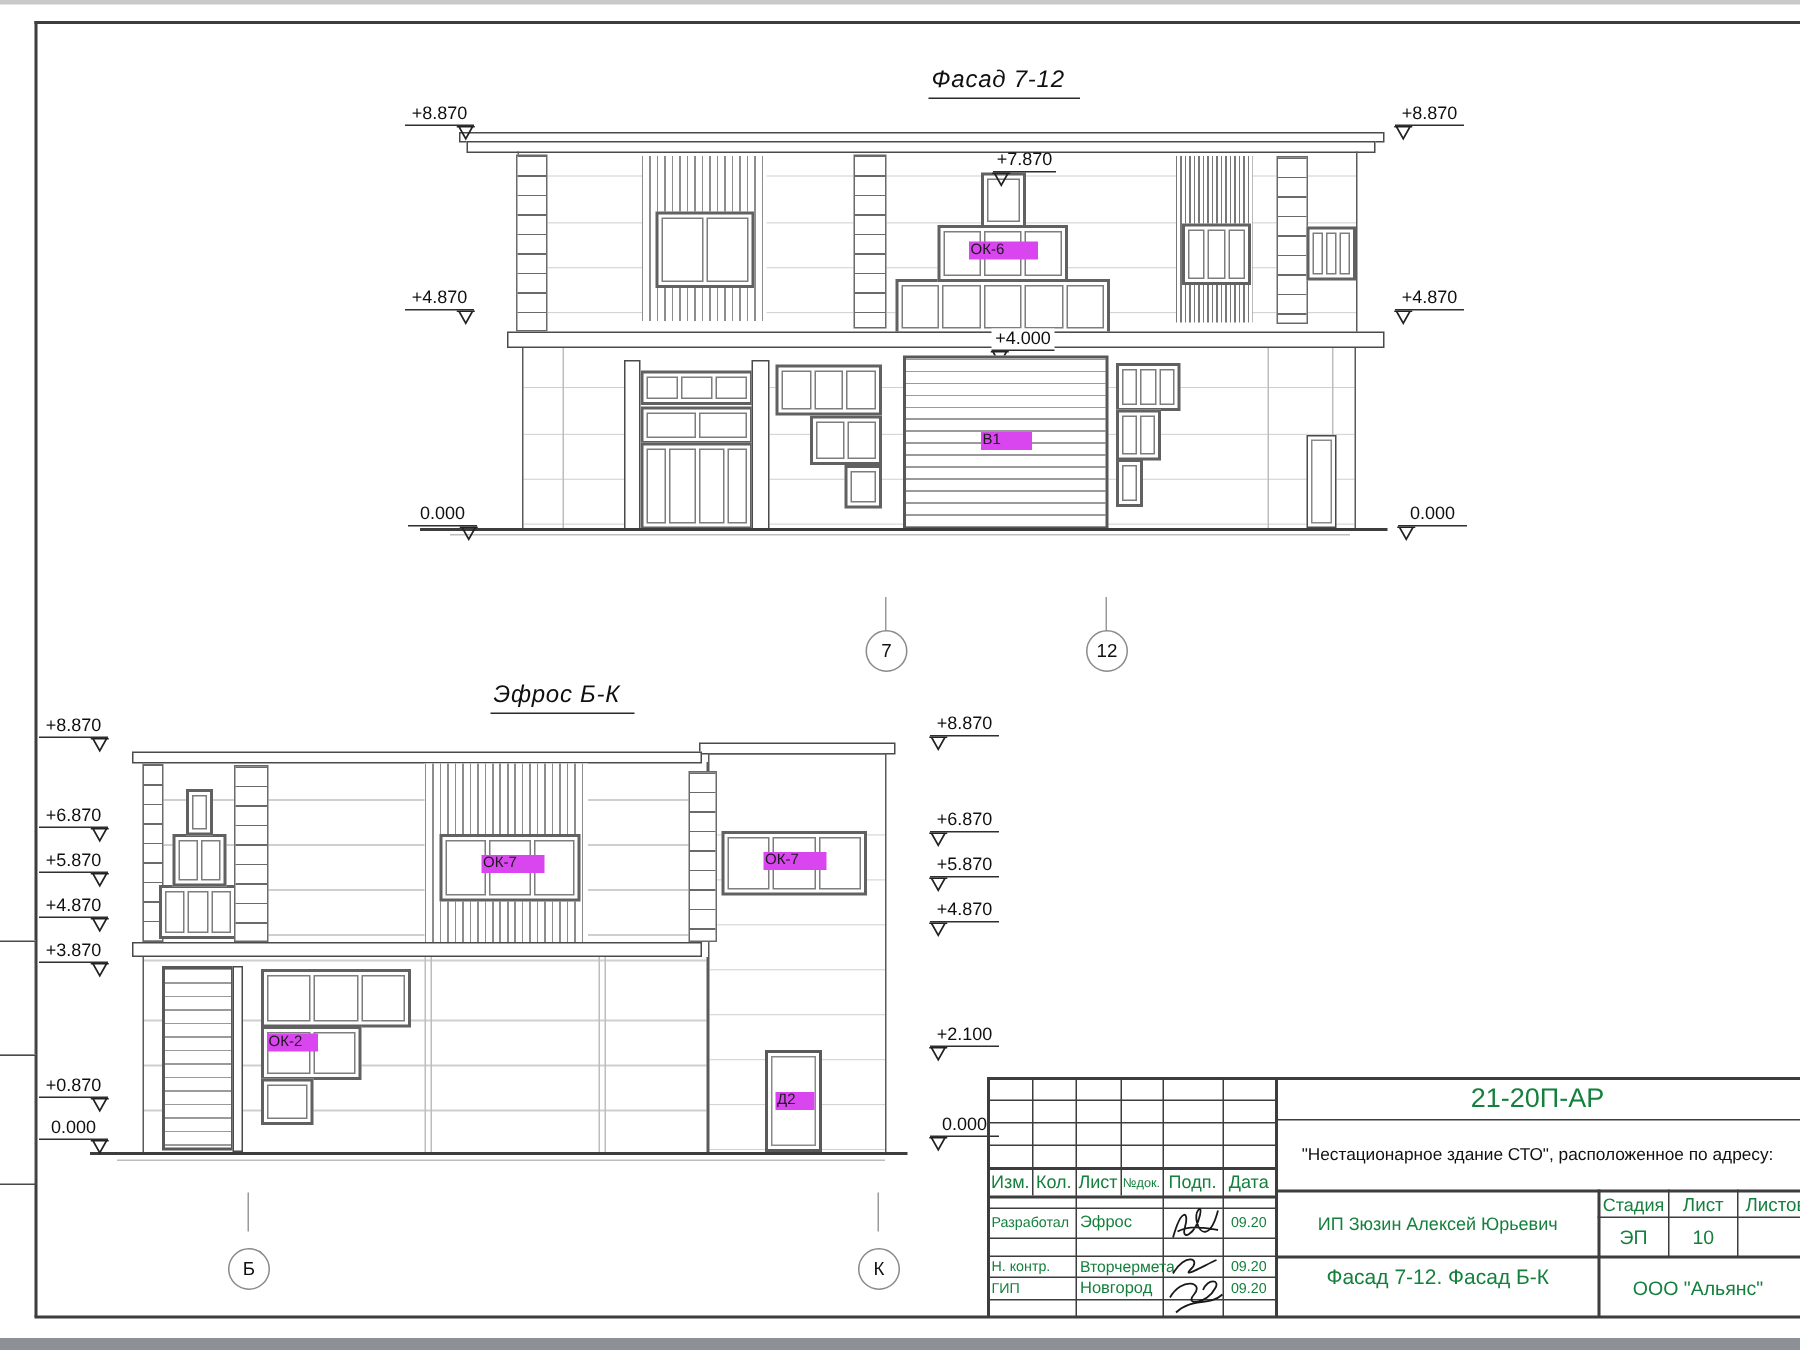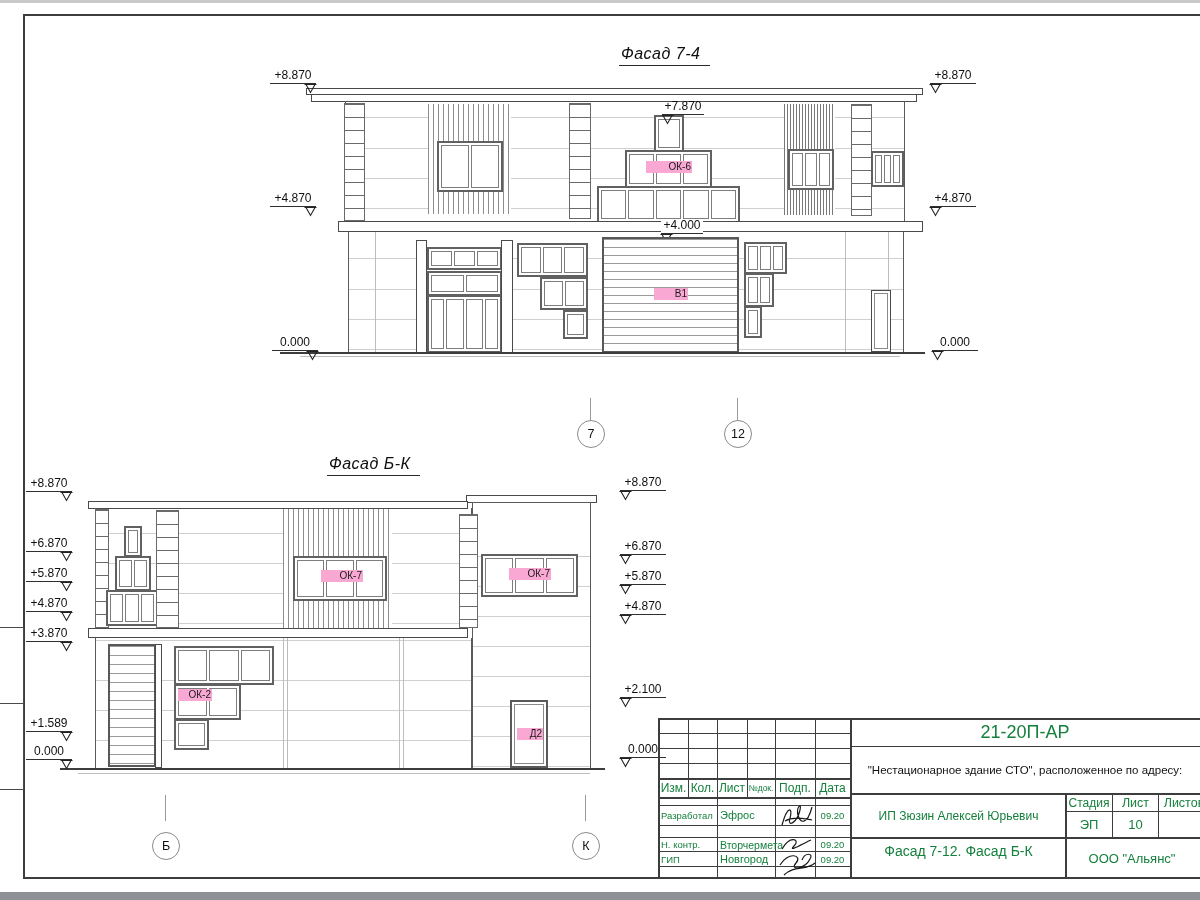--- a/index.html
+++ b/index.html
@@ -51,7 +51,7 @@
   <b class="box" style="left:-2px;top:627px;width:26px;height:77px;border-width:1px"></b>
   <b class="box" style="left:-2px;top:703px;width:26px;height:87px;border-width:1px"></b>
 
-  <div class="ftitle" style="left:619px;top:45px">Фасад 7-4</div>
+  <div class="ftitle" style="left:619px;top:45px">Фасад 7-12</div>
 
   <b class="box" style="left:306px;top:88px;width:617px;height:7px"></b>
   <b class="box" style="left:311px;top:94px;width:606px;height:8px"></b>

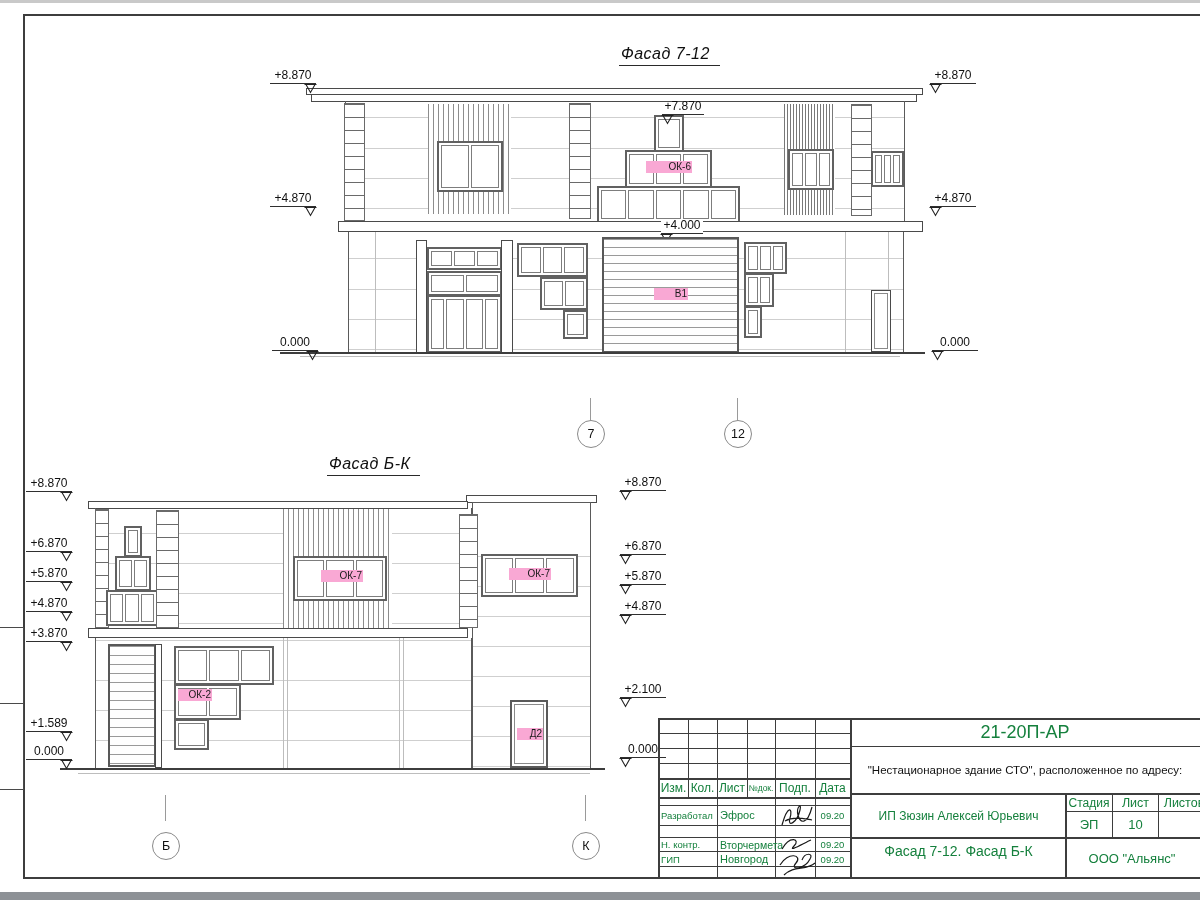--- a/index.html
+++ b/index.html
@@ -22,7 +22,7 @@
   .cells{position:absolute;display:flex;gap:2px;padding:2px;box-sizing:border-box;
          background:#fff;border:2px solid #616161;}
   .cells i{flex:1;border:1px solid #7d7d7d;background:#fff;}
-  .lbl{position:absolute;font-size:10px;color:#1a1a1a;background:#f9a8d4;text-align:right;line-height:1.15;padding:0 1px;}
+  .lbl{position:absolute;font-size:10px;color:#1a1a1a;background:#d946ef;text-align:left;line-height:1.15;padding:0 1px;}
   .ftitle{position:absolute;font-size:16px;font-style:italic;color:#101010;
           border-bottom:1px solid #2a2a2a;padding:0 10px 2px 2px;letter-spacing:.5px;}
   .elev{position:absolute;width:46px;text-align:center;font-size:12px;line-height:13px;color:#101010;

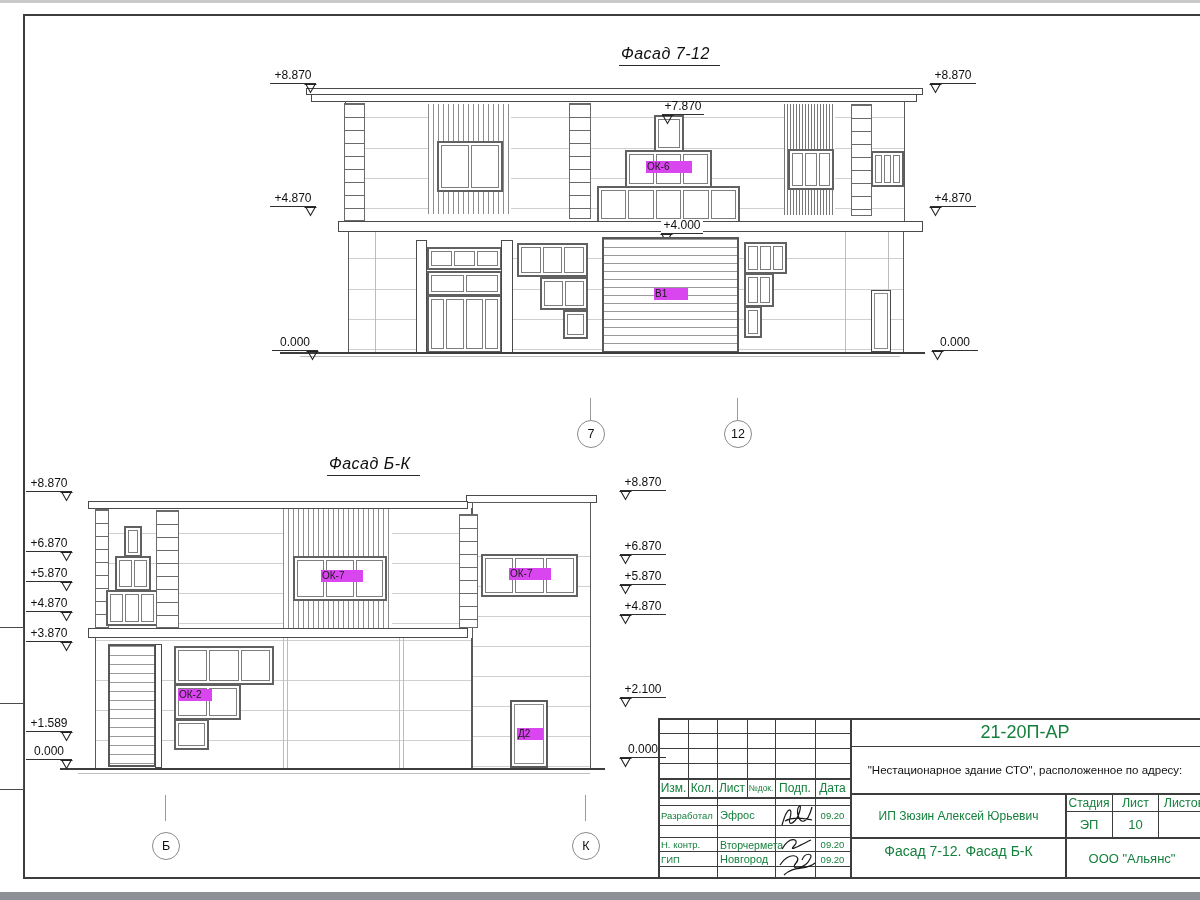--- a/index.html
+++ b/index.html
@@ -194,7 +194,7 @@
   <b class="vl" style="left:737px;top:398px;height:23px;background:#9a9a9a"></b>
   <div class="axisc" style="left:724px;top:420px">12</div>
 
-  <div class="ftitle" style="left:327px;top:455px">Фасад Б-К</div>
+  <div class="ftitle" style="left:327px;top:455px">Эфрос Б-К</div>
 
   <b class="box" style="left:466px;top:495px;width:131px;height:8px"></b>
   <div class="wall" style="left:472px;top:502px;width:119px;height:266px;border-top:1px solid #5a5a5a;background-position:0 24px"></div>

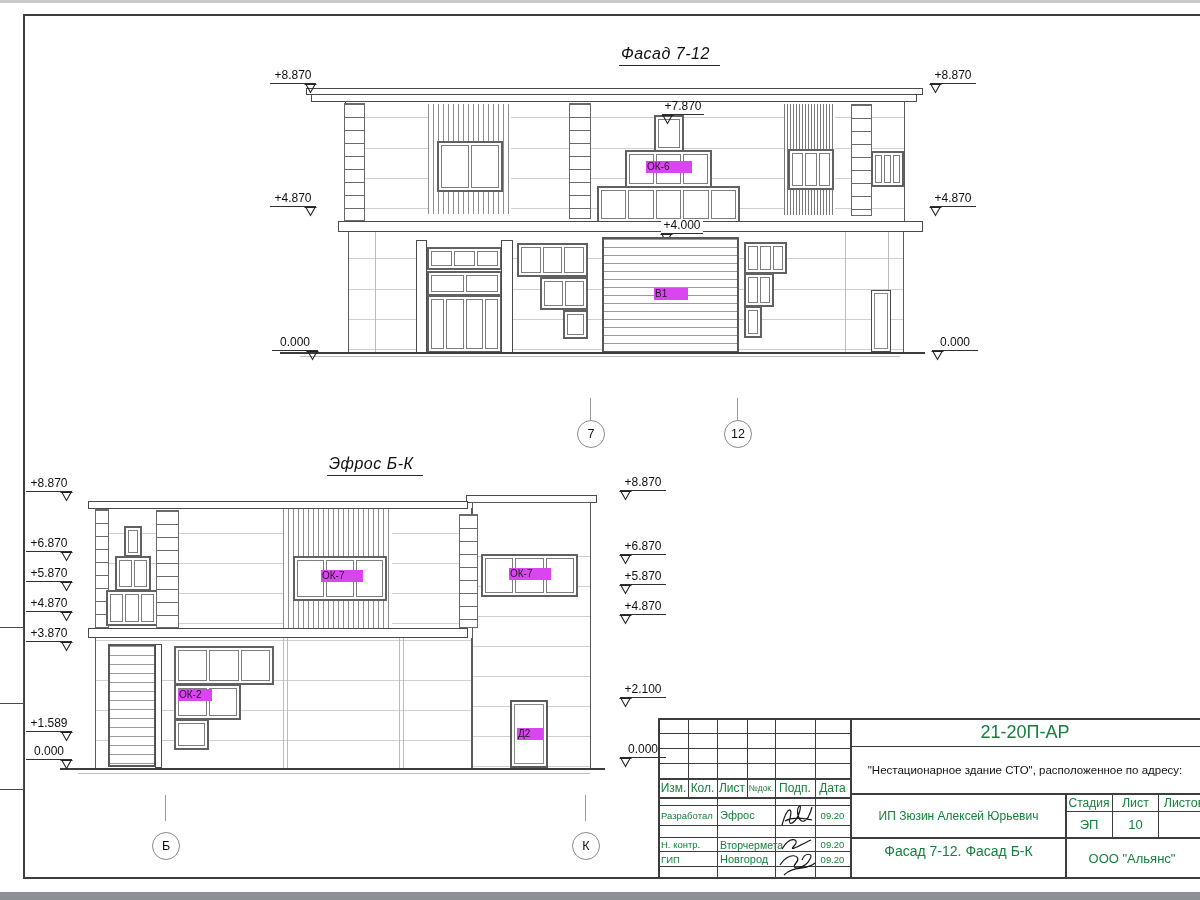--- a/index.html
+++ b/index.html
@@ -278,7 +278,7 @@
   <div class="elev ar" style="left:26px;top:627px"><span>+3.870</span><svg width="13" height="11" viewBox="0 0 13 11">
         <path d="M0.5 1.5 H12.5 M2 1.5 L6.5 9.5 L11 1.5" fill="none" stroke="#222" stroke-width="1.1"></path>
       </svg></div>
-  <div class="elev ar" style="left:26px;top:717px"><span>+1.589</span><svg width="13" height="11" viewBox="0 0 13 11">
+  <div class="elev ar" style="left:26px;top:717px"><span>+0.870</span><svg width="13" height="11" viewBox="0 0 13 11">
         <path d="M0.5 1.5 H12.5 M2 1.5 L6.5 9.5 L11 1.5" fill="none" stroke="#222" stroke-width="1.1"></path>
       </svg></div>
   <div class="elev ar" style="left:26px;top:745px"><span>0.000</span><svg width="13" height="11" viewBox="0 0 13 11">

